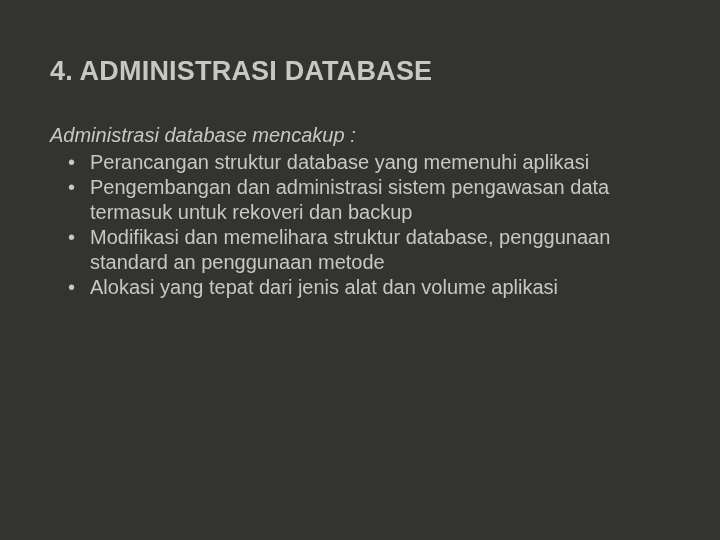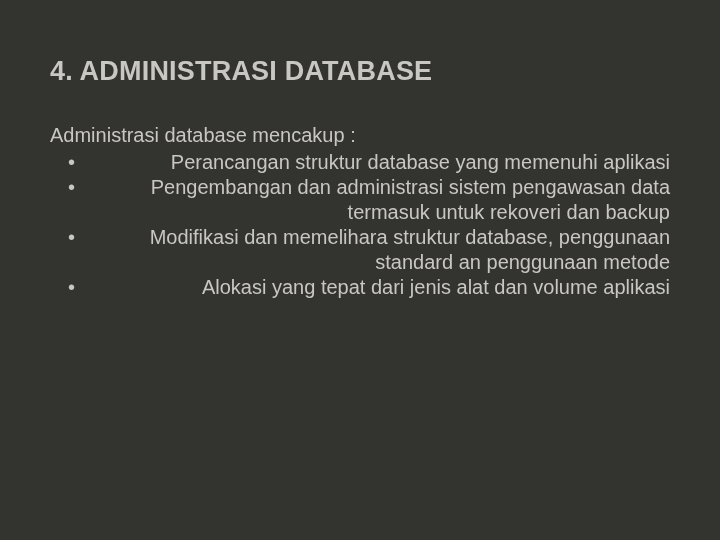--- a/index.html
+++ b/index.html
@@ -28,6 +28,7 @@
     font-size: 20px;
     margin: 0 0 2px 0;
     line-height: 1.25;
+    font-style: italic;
   }
   ul.bullets {
     list-style: none;

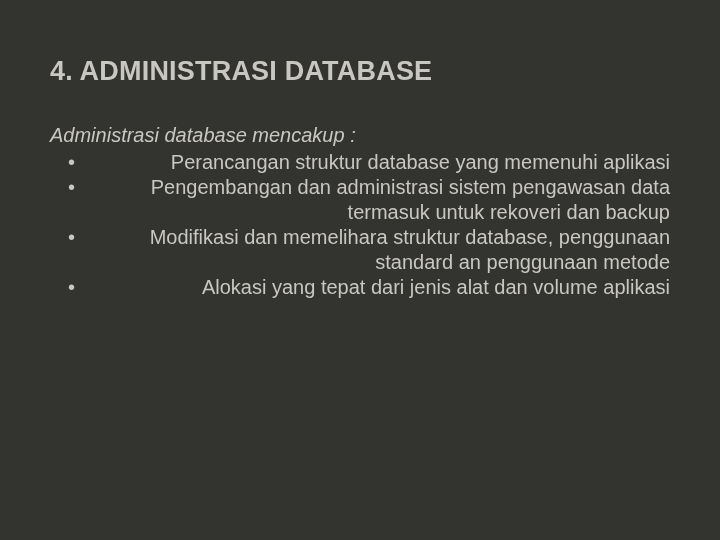--- a/index.html
+++ b/index.html
@@ -41,7 +41,6 @@
     padding-left: 40px;
     position: relative;
     margin: 0;
-    text-align: right;
   }
   ul.bullets li::before {
     content: "•";

